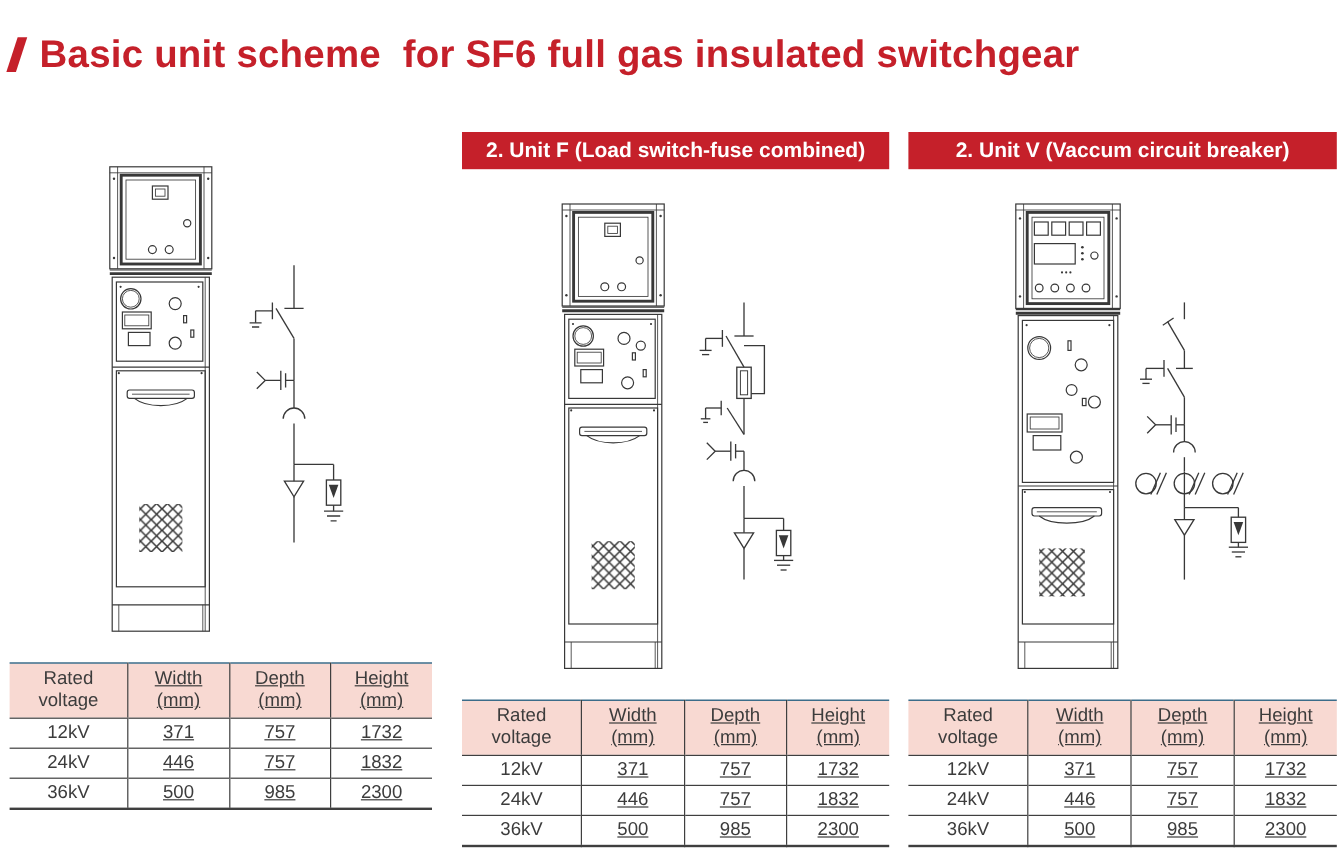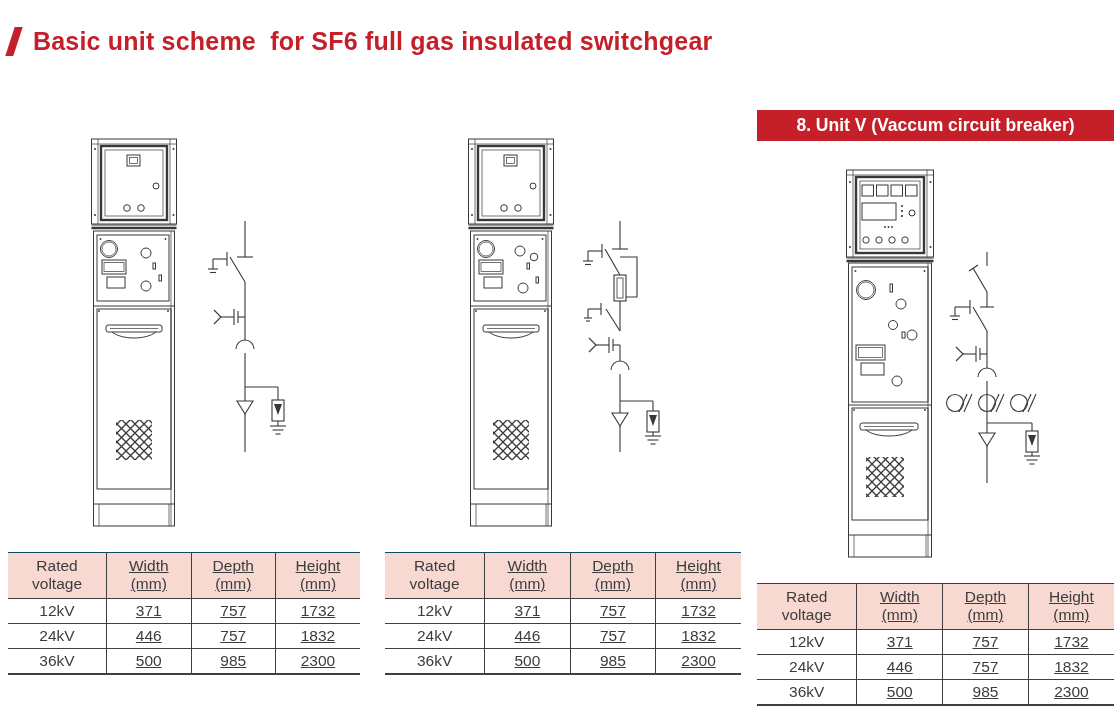--- a/index.html
+++ b/index.html
@@ -15,7 +15,7 @@
   }
   .title-row{position:absolute;top:27px;left:10px;display:flex;align-items:center;}
   .slash{width:8px;height:29px;background:var(--red);transform:skewX(-18deg);margin-right:15px;}
-  .page-title{font-size:25px;font-weight:bold;color:var(--red);margin:0;white-space:pre;letter-spacing:0.2px;}
+  .page-title{font-size:32px;font-weight:bold;color:var(--red);margin:0;white-space:pre;letter-spacing:0.2px;}
 
   .columns{position:absolute;top:110px;left:0;width:1120px;height:611px;}
   .unit{position:absolute;top:0;}

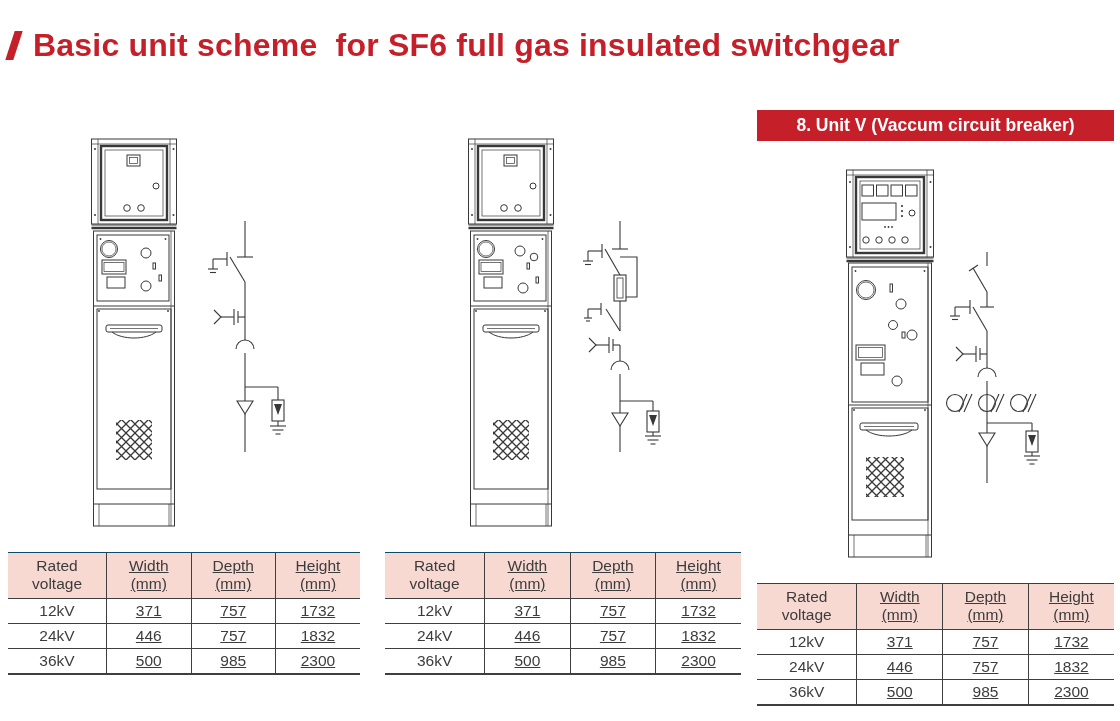--- a/index.html
+++ b/index.html
@@ -197,6 +197,7 @@
   </section>
 
   <section class="unit unit-2">
+    <div class="banner">2. Unit F (Load switch-fuse combined)</div>
     <div class="drawing">
 
       <svg class="cabinet" width="88" height="392" viewBox="0 0 88 392">

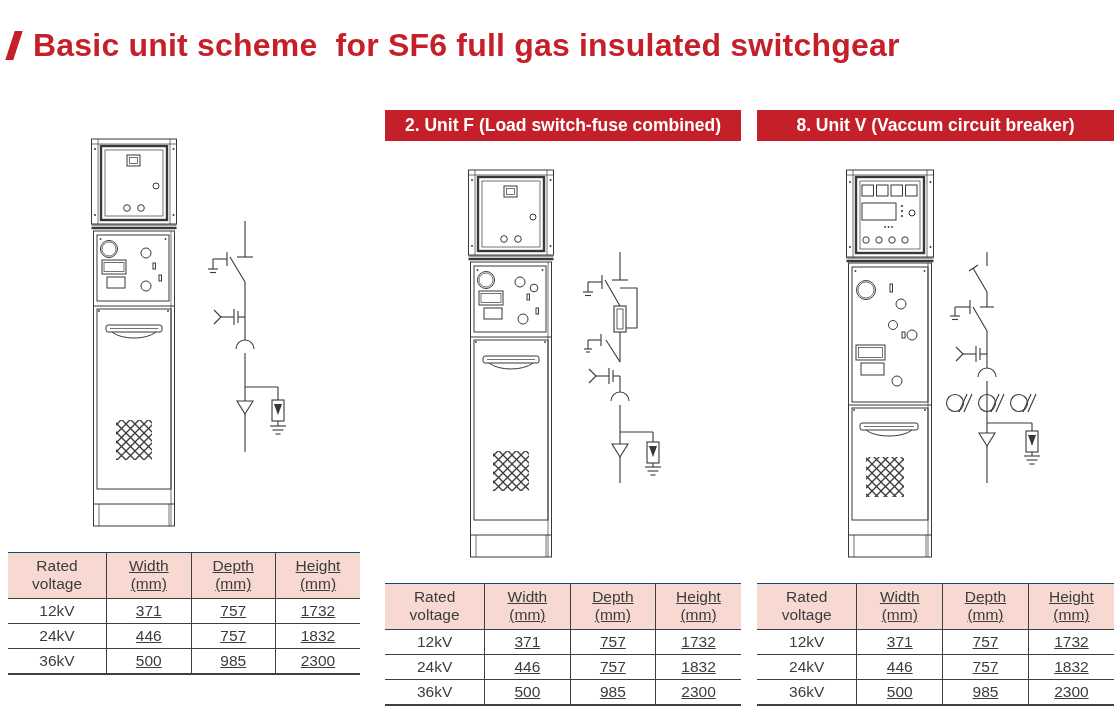--- a/index.html
+++ b/index.html
@@ -328,7 +328,7 @@
   </section>
 
   <section class="unit unit-3">
-    <div class="banner">8. Unit V (Vaccum circuit breaker)</div>
+    <div class="banner">2. Unit V (Vaccum circuit breaker)</div>
     <div class="drawing">
 
       <svg class="cabinet" width="90" height="392" viewBox="0 0 90 392">

